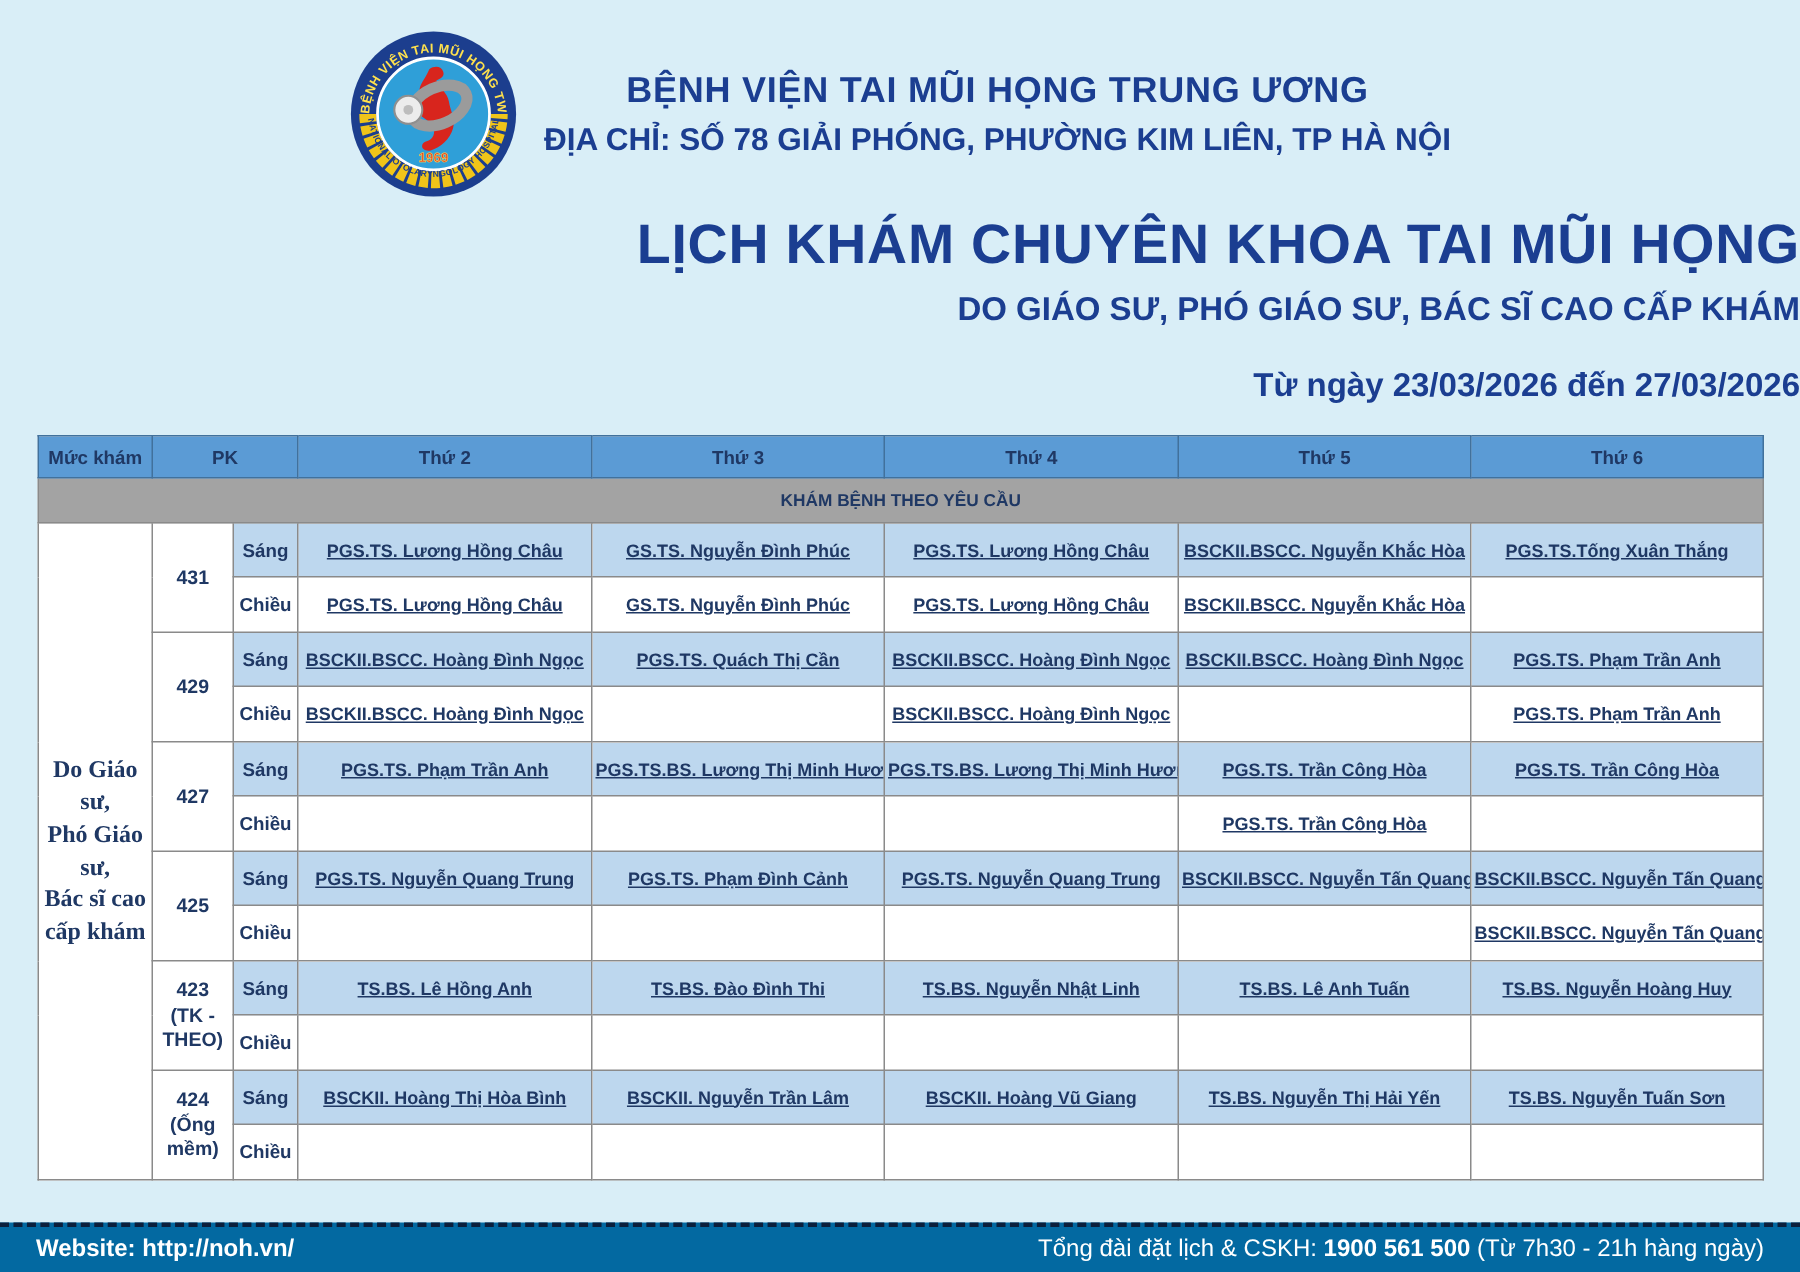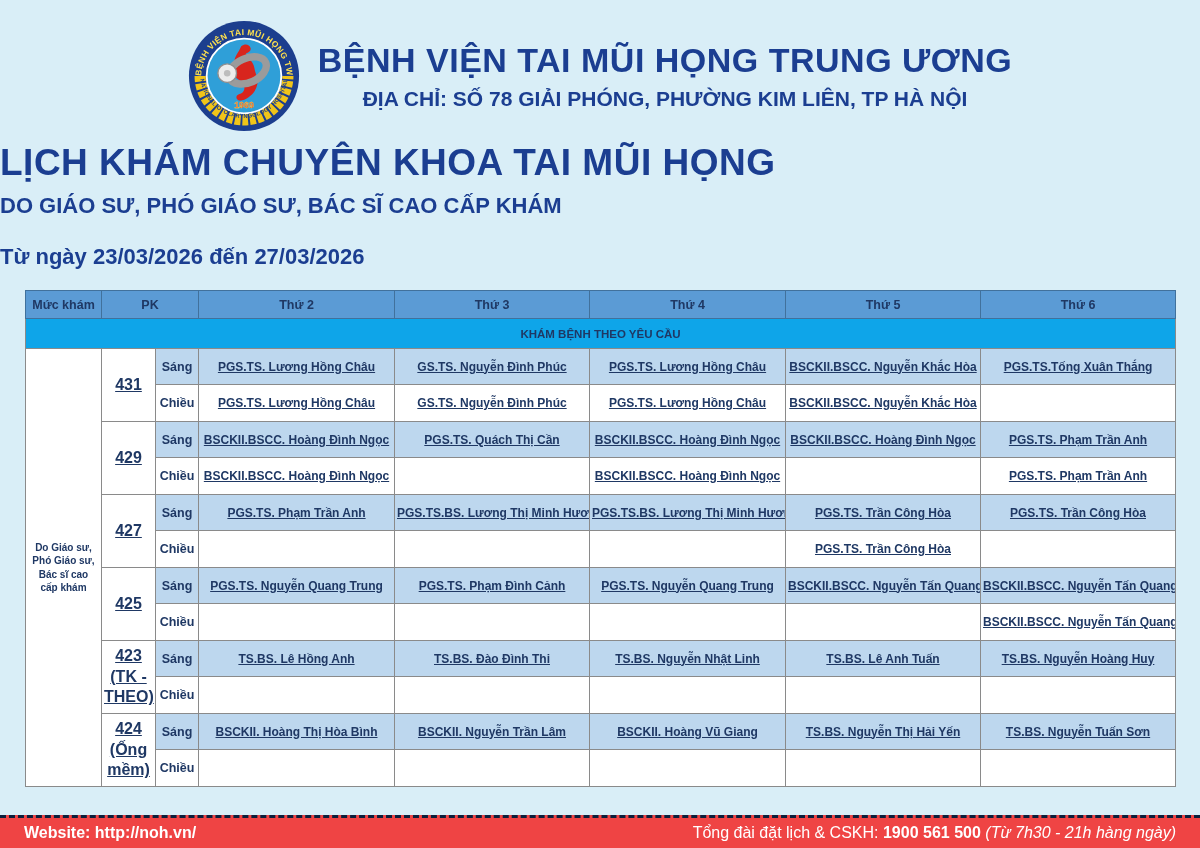--- a/index.html
+++ b/index.html
@@ -12,7 +12,7 @@
   
   .header{display:flex;align-items:center;justify-content:center;gap:18px;padding-top:20px;}
   .h-text{text-align:center;}
-  .h-name{font-size:34px;font-weight:bold;letter-spacing:.5px;white-space:nowrap;}
+  .h-name{font-size:24px;font-weight:bold;letter-spacing:.5px;white-space:nowrap;}
   .h-addr{font-size:21px;font-weight:bold;margin-top:7px;white-space:nowrap;}
   
   .titles{text-align:left;margin-top:10px;}

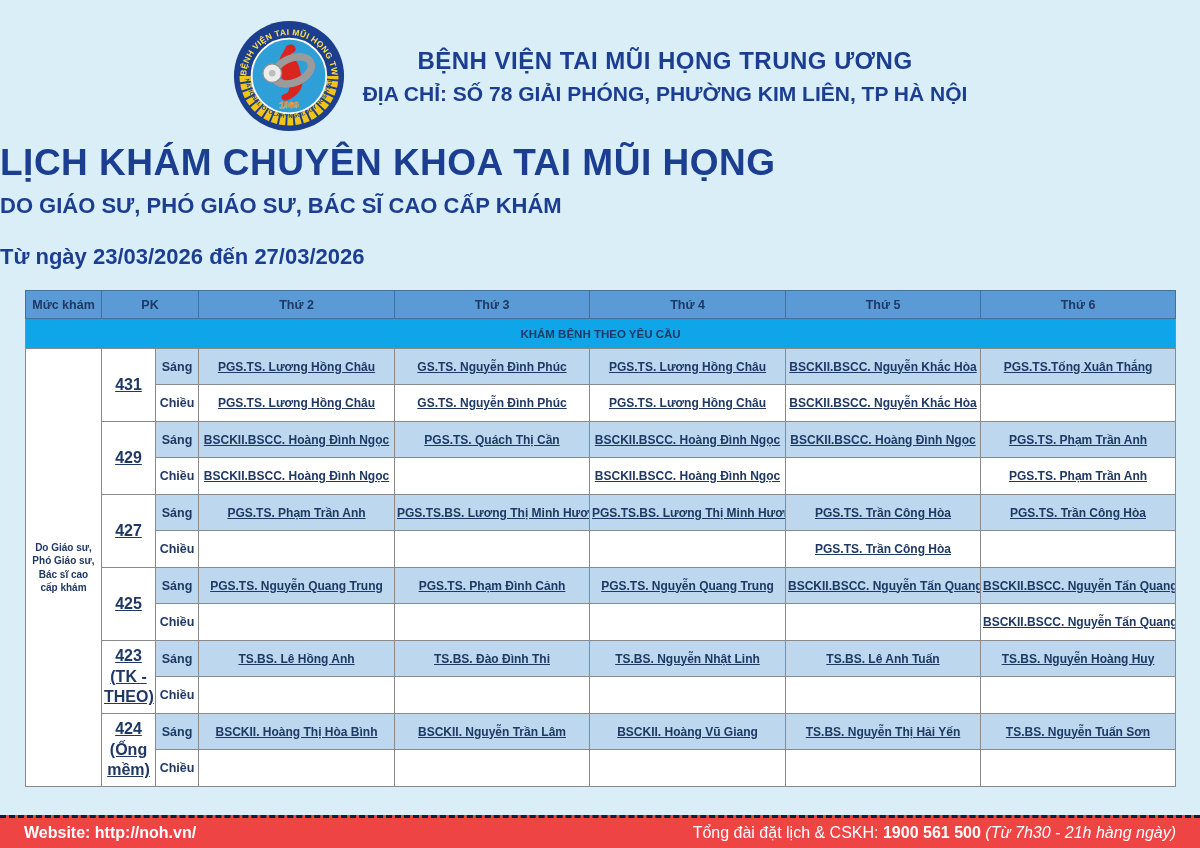--- a/index.html
+++ b/index.html
@@ -15,7 +15,7 @@
   .h-name{font-size:24px;font-weight:bold;letter-spacing:.5px;white-space:nowrap;}
   .h-addr{font-size:21px;font-weight:bold;margin-top:7px;white-space:nowrap;}
   
-  .titles{text-align:left;margin-top:10px;}
+  .titles{text-align:right;margin-top:10px;}
   .t1{font-size:37px;font-weight:bold;letter-spacing:.5px;}
   .t2{font-size:22px;font-weight:bold;margin-top:9px;}
   .t3{font-size:22px;font-weight:bold;margin-top:25px;}

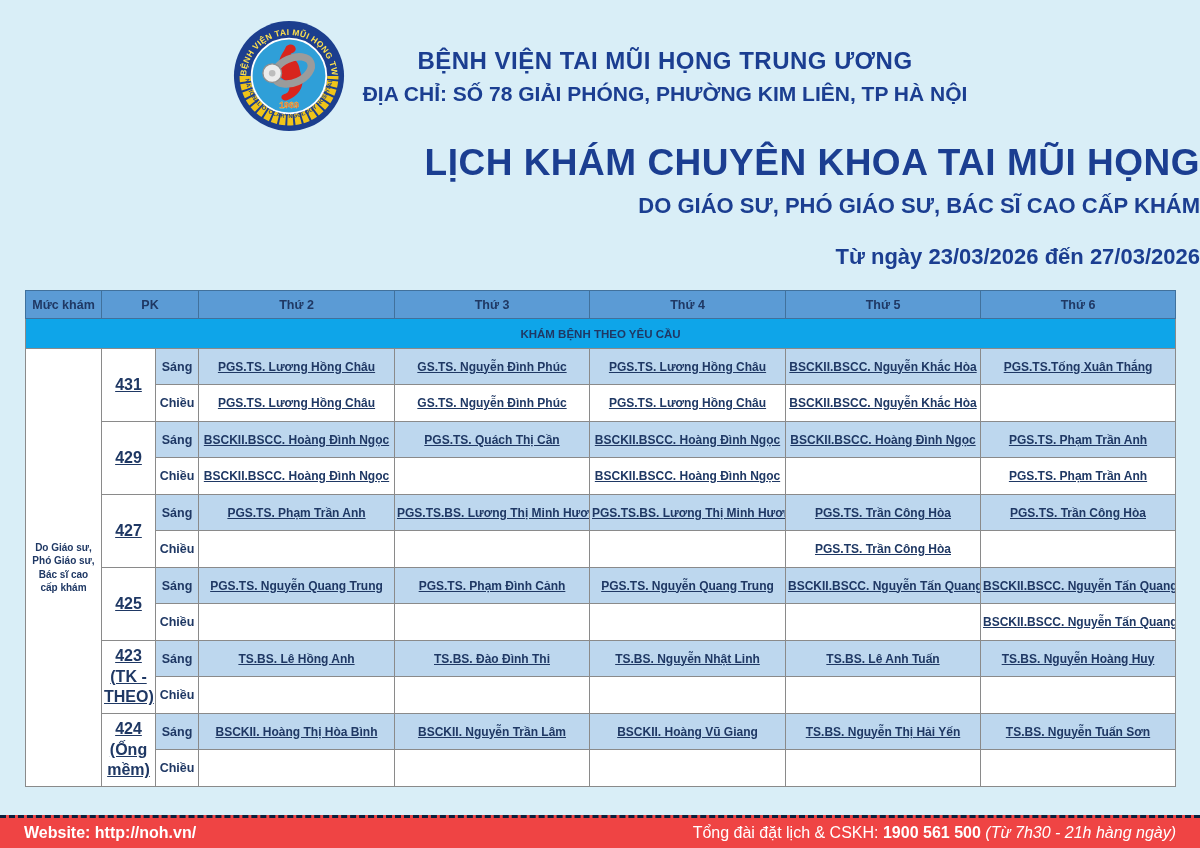--- a/index.html
+++ b/index.html
@@ -37,7 +37,7 @@
   tr.ra{height:37px;}
   tr.rm td{background:#bdd7ee;}
   tr.rm td.room,tr.rm td.level{background:#fff;}
-  tr.section td{background:#0ea5e9;font-size:11.5px;height:29px;}
+  tr.section td{background:#a3a3a3;font-size:11.5px;height:29px;}
   td.level{font-size:10px;line-height:1.35;}
   td.room{font-size:16px;line-height:1.3;text-decoration:underline;}
   td.sess{font-size:12.5px;}

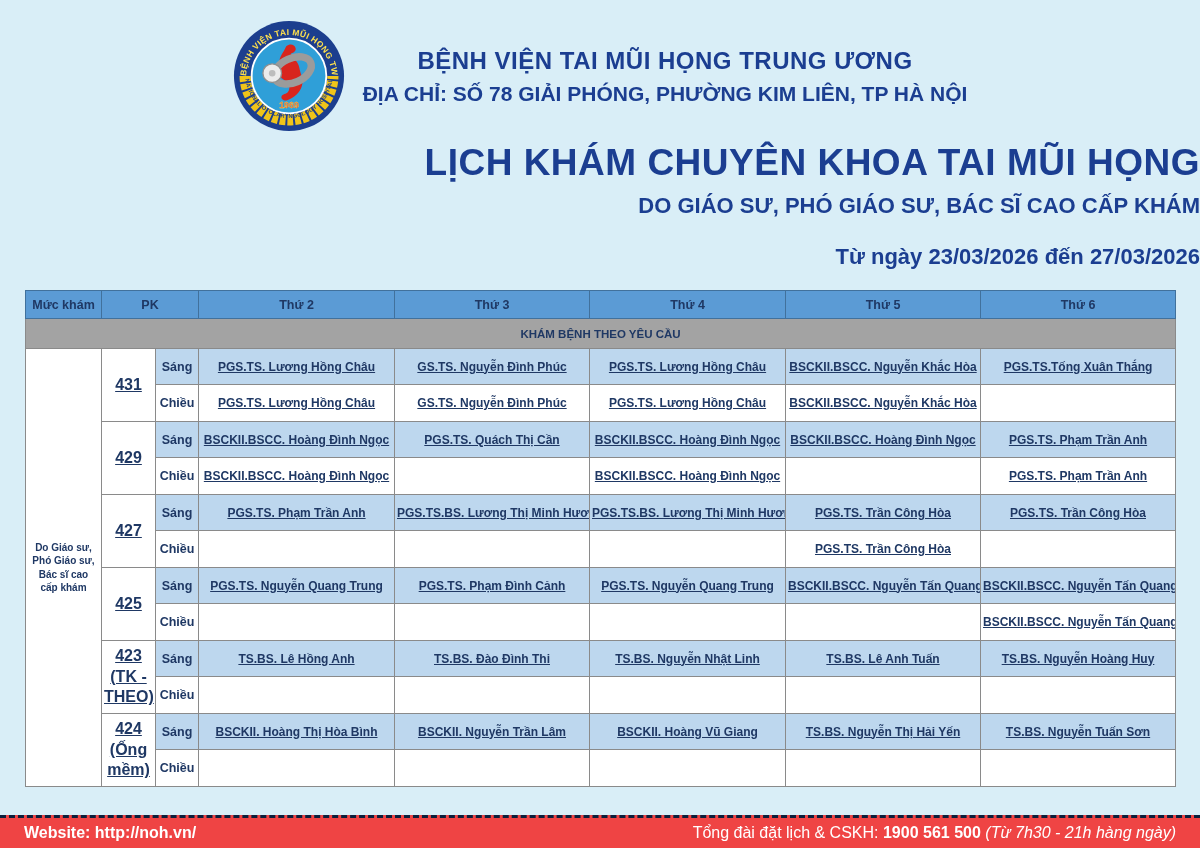--- a/index.html
+++ b/index.html
@@ -39,7 +39,7 @@
   tr.rm td.room,tr.rm td.level{background:#fff;}
   tr.section td{background:#a3a3a3;font-size:11.5px;height:29px;}
   td.level{font-size:10px;line-height:1.35;}
-  td.room{font-size:16px;line-height:1.3;text-decoration:underline;}
+  td.room{font-size:13px;line-height:1.3;}
   td.sess{font-size:12.5px;}
   td.doc{font-size:12px;white-space:nowrap;overflow:hidden;text-decoration:underline;}
   

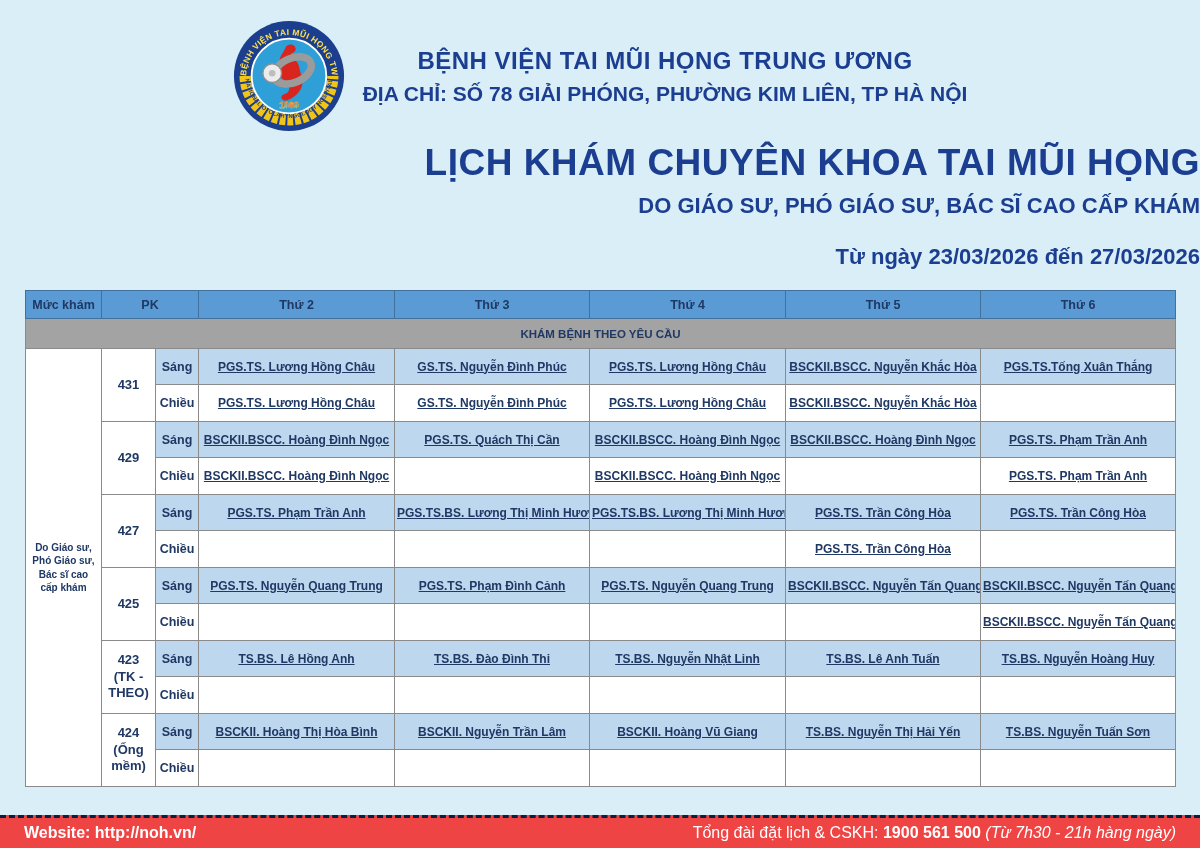--- a/index.html
+++ b/index.html
@@ -38,7 +38,7 @@
   tr.rm td{background:#bdd7ee;}
   tr.rm td.room,tr.rm td.level{background:#fff;}
   tr.section td{background:#a3a3a3;font-size:11.5px;height:29px;}
-  td.level{font-size:10px;line-height:1.35;}
+  td.level{font-size:16px;line-height:1.35;font-family:Liberation Serif, serif;}
   td.room{font-size:13px;line-height:1.3;}
   td.sess{font-size:12.5px;}
   td.doc{font-size:12px;white-space:nowrap;overflow:hidden;text-decoration:underline;}

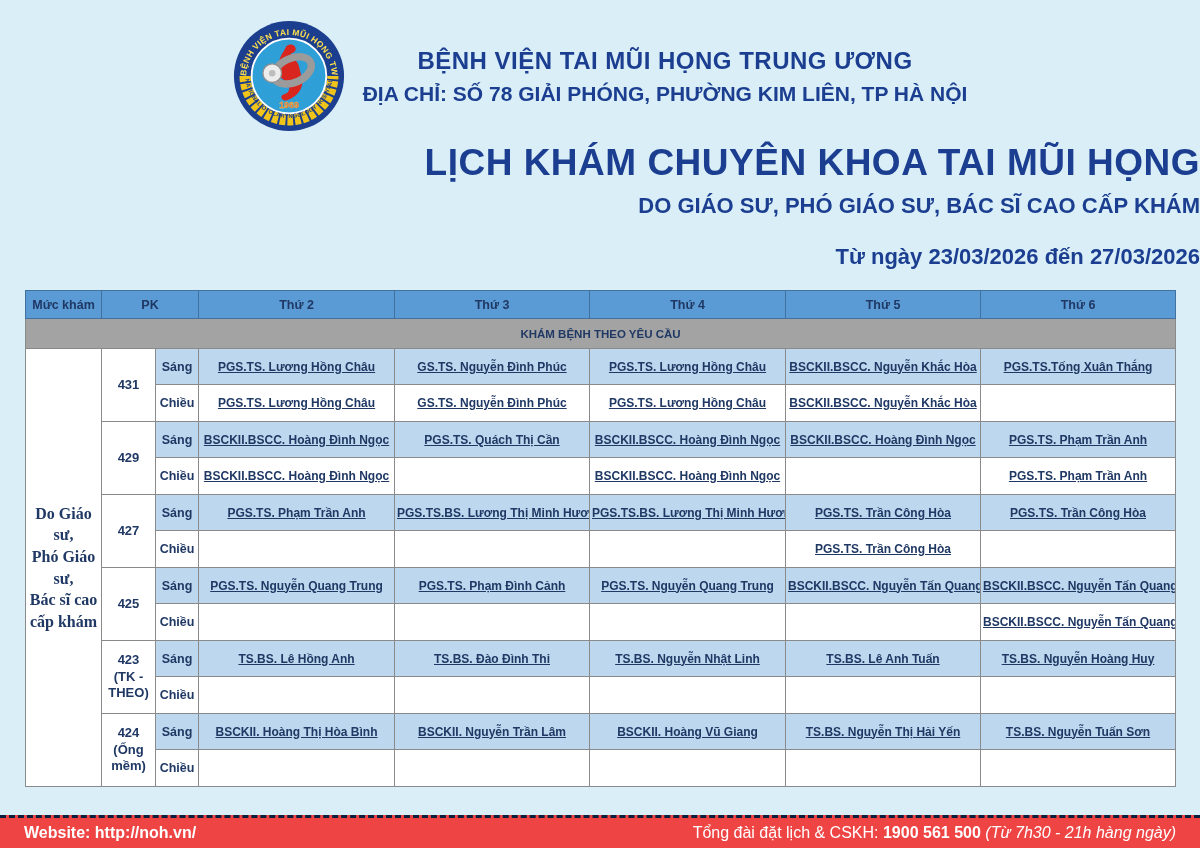--- a/index.html
+++ b/index.html
@@ -45,7 +45,7 @@
   
   .footer{
     position:absolute;left:0;bottom:0;width:1200px;height:33px;box-sizing:border-box;
-    background:#ef4444;border-top:3px dashed #0b1f3c;
+    background:#0369a1;border-top:3px dashed #0b1f3c;
     display:flex;align-items:center;justify-content:space-between;
     padding:0 24px;color:#fff;font-size:16px;
   }

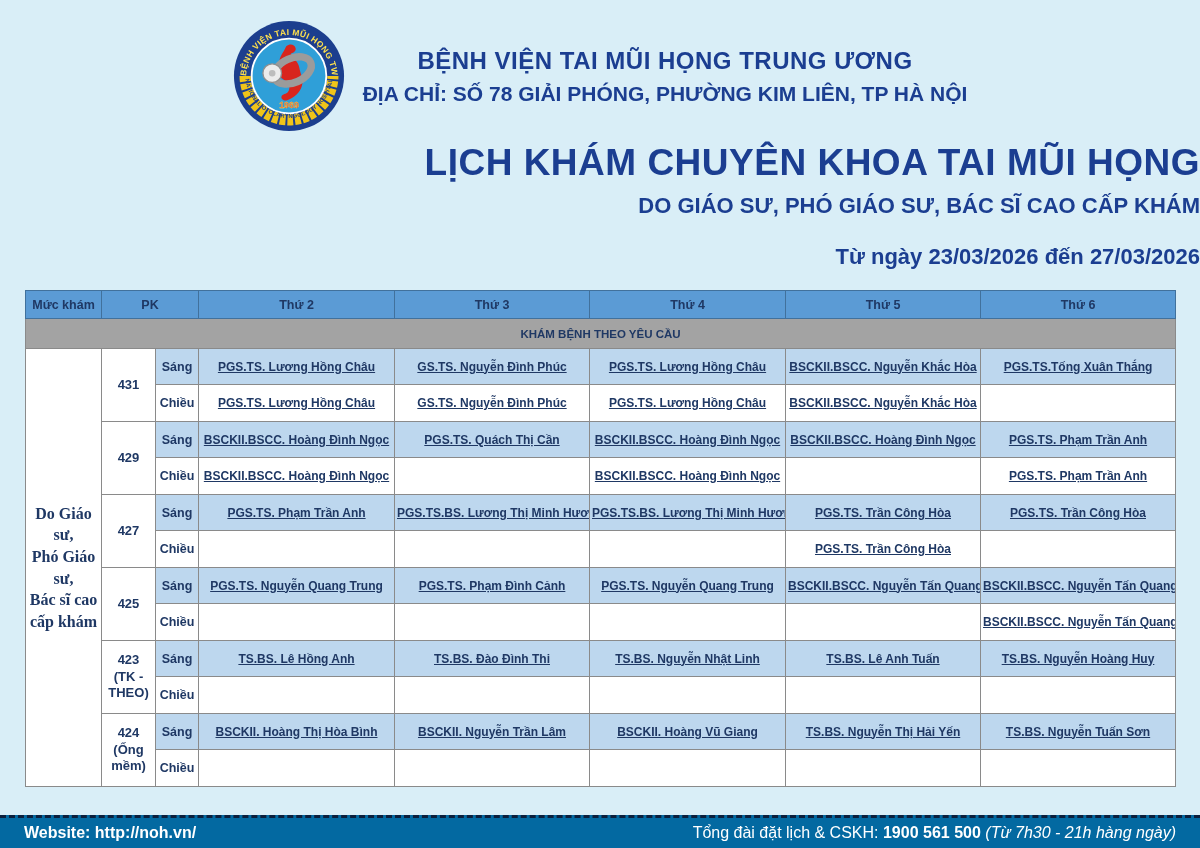--- a/index.html
+++ b/index.html
@@ -52,7 +52,7 @@
   .f-left{font-weight:bold;}
   .f-right .lbl{font-weight:normal;}
   .f-right .num{font-weight:bold;}
-  .f-right .hrs{font-style:italic;font-weight:normal;}
+  .f-right .hrs{font-weight:normal;}
 </style>
 </head>
 <body>

